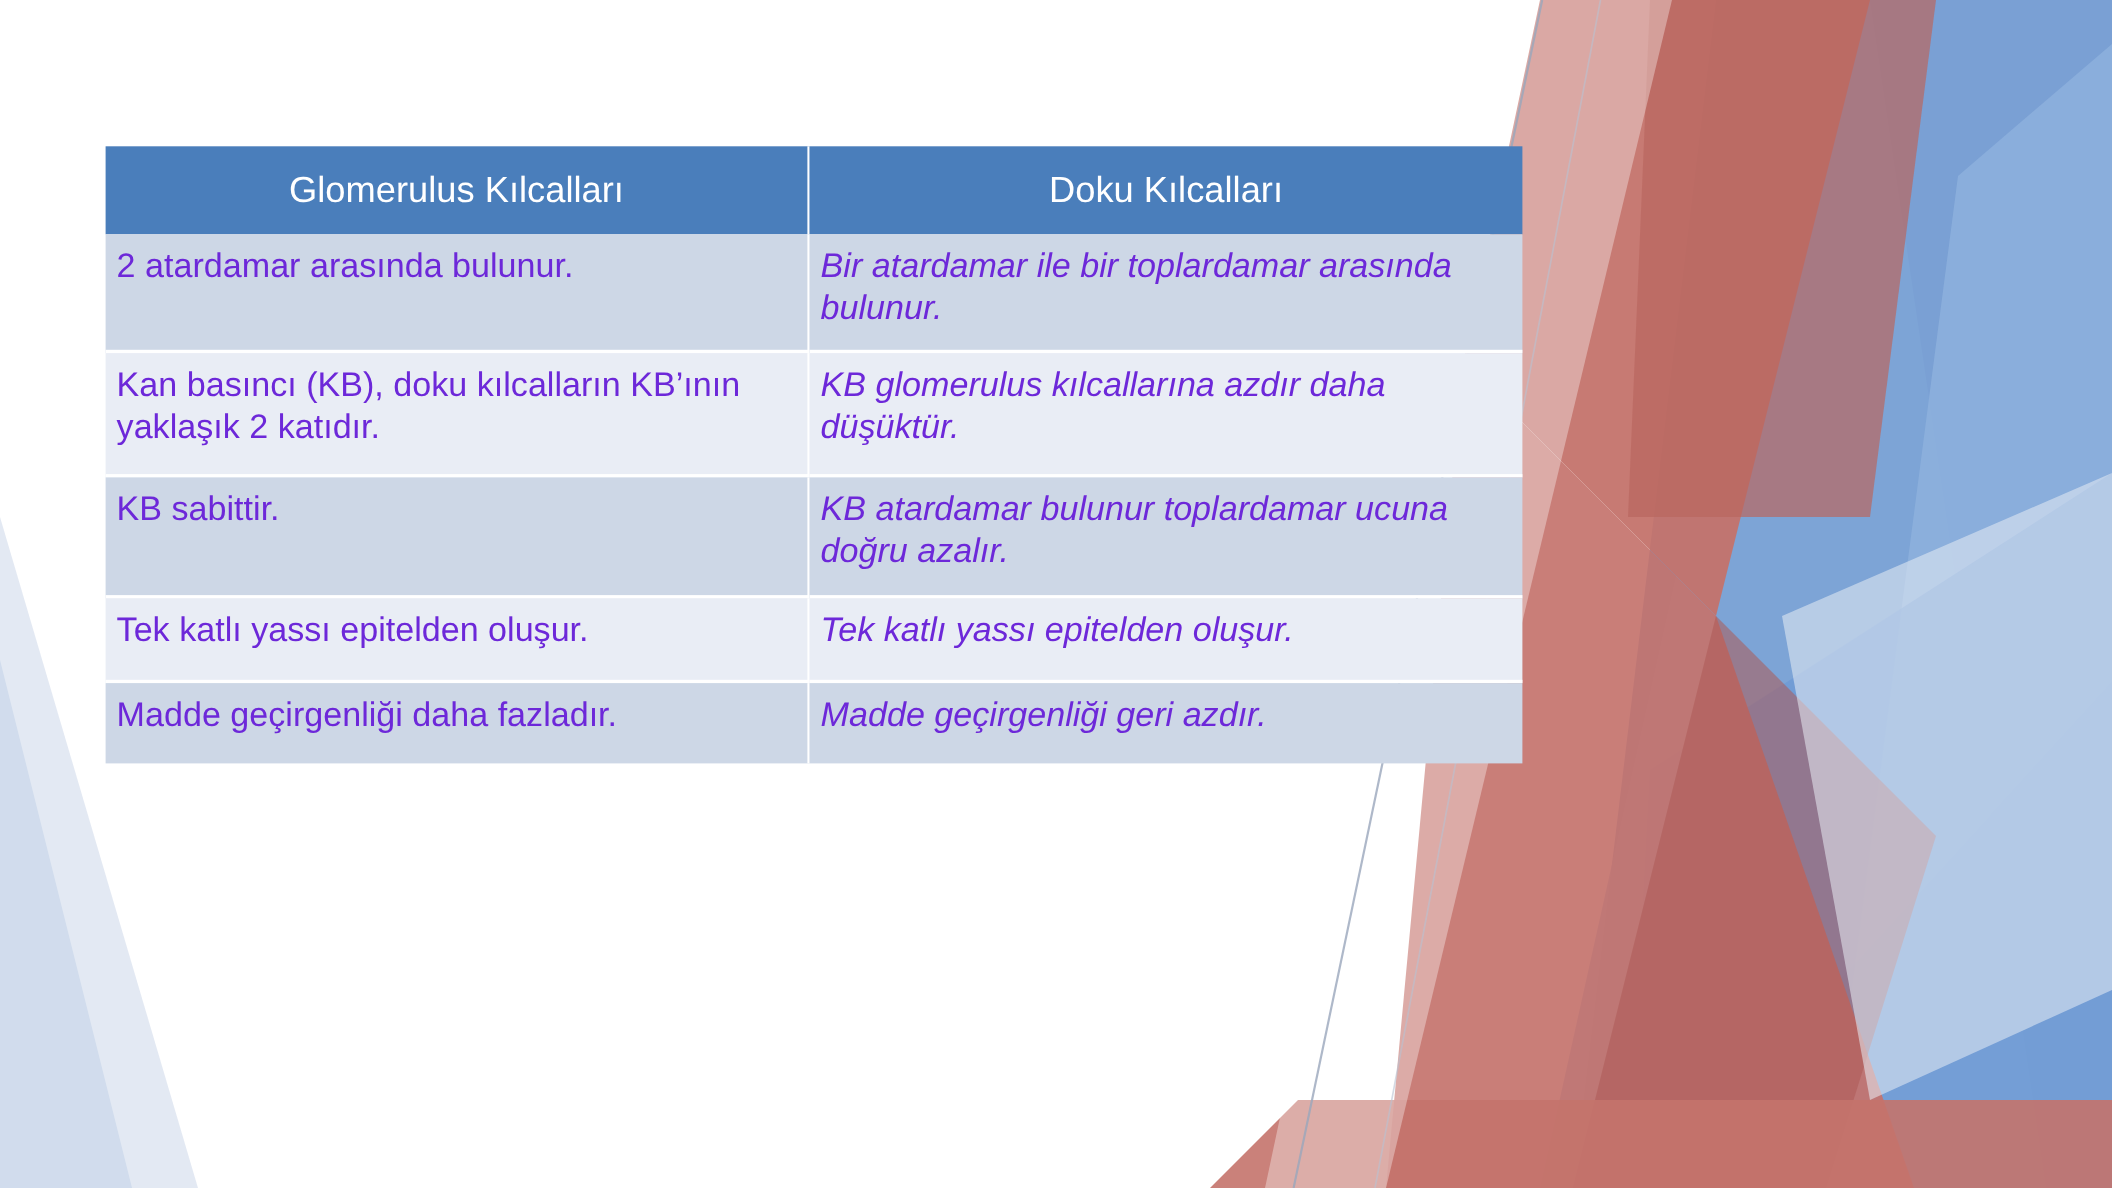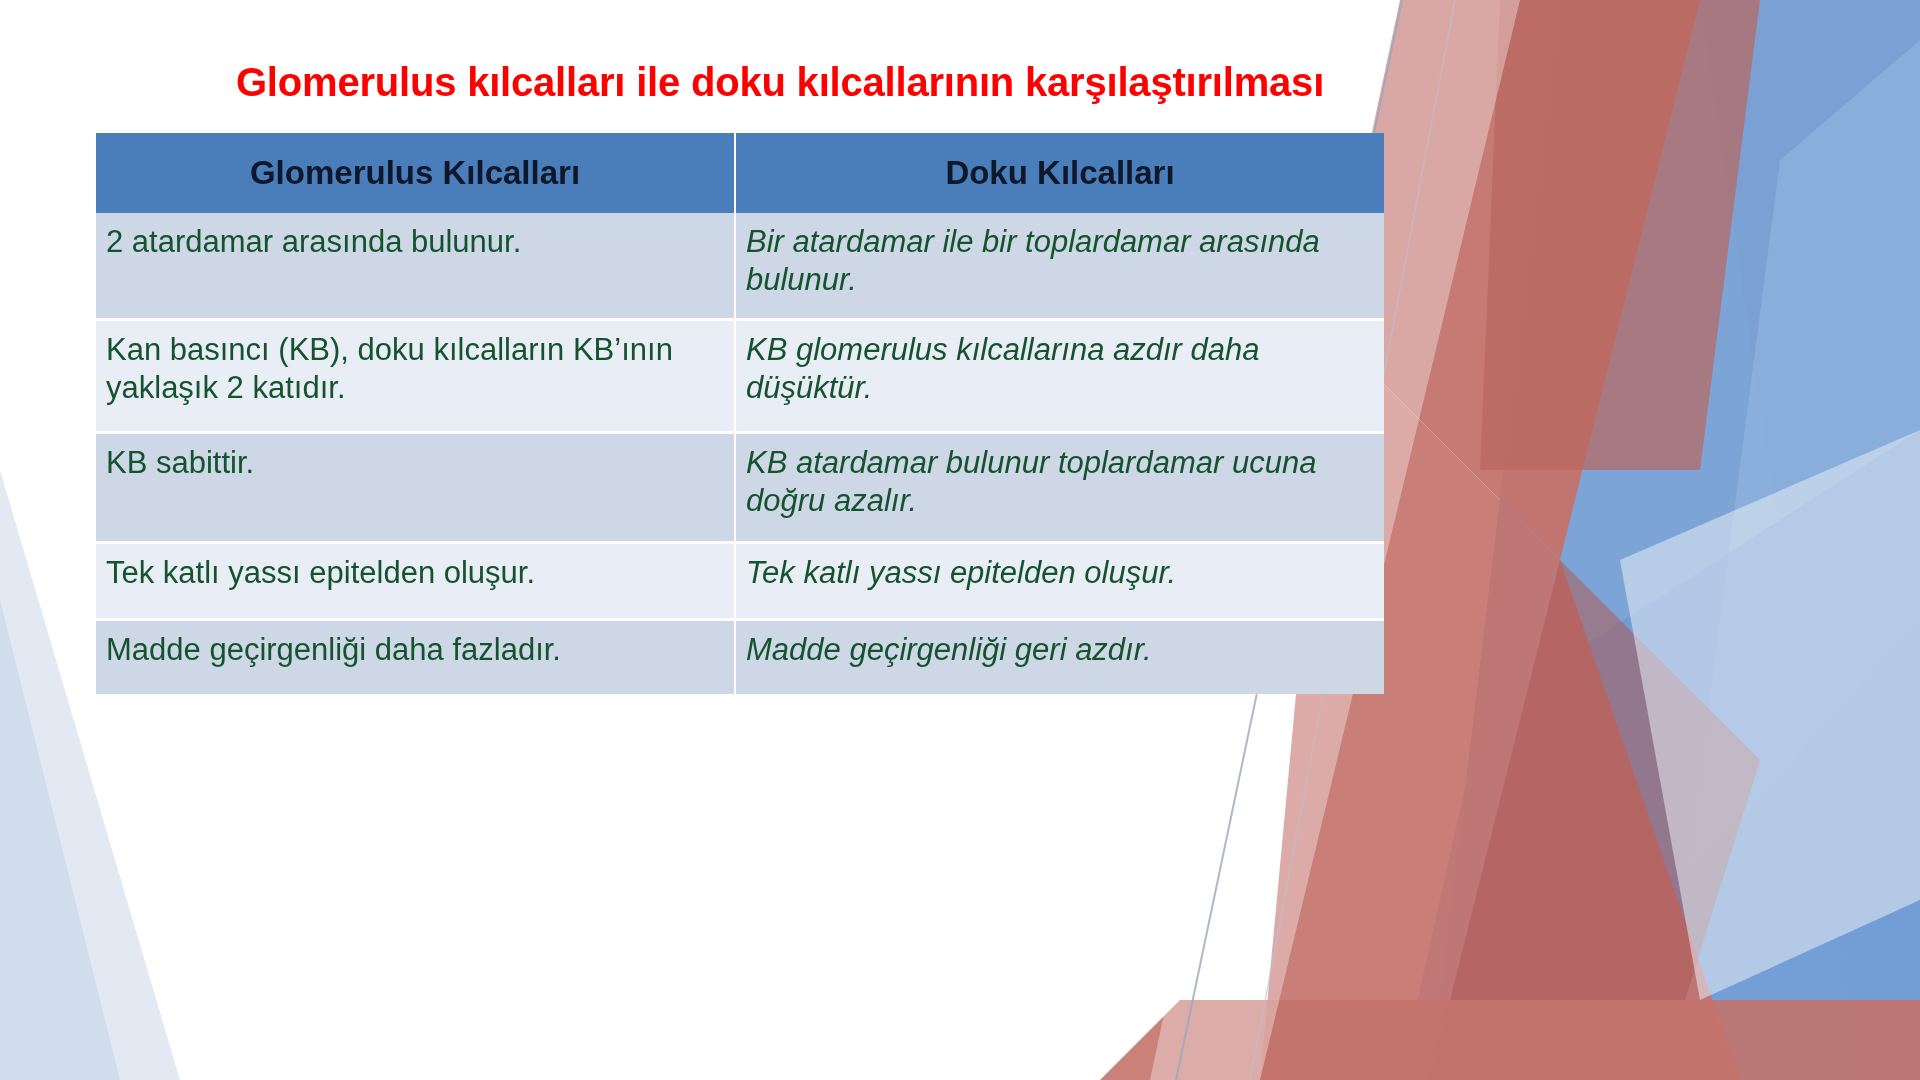--- a/index.html
+++ b/index.html
@@ -117,7 +117,6 @@
     <line x1="1455" y1="0" x2="1250" y2="1080" stroke="#B9C2D2" stroke-width="1.5" opacity="0.6"></line>
   </svg>
 
-  <div id="title">Glomerulus kılcalları ile doku kılcallarının karşılaştırılması</div>
 
   <div id="table-wrap">
     <table class="cmp">

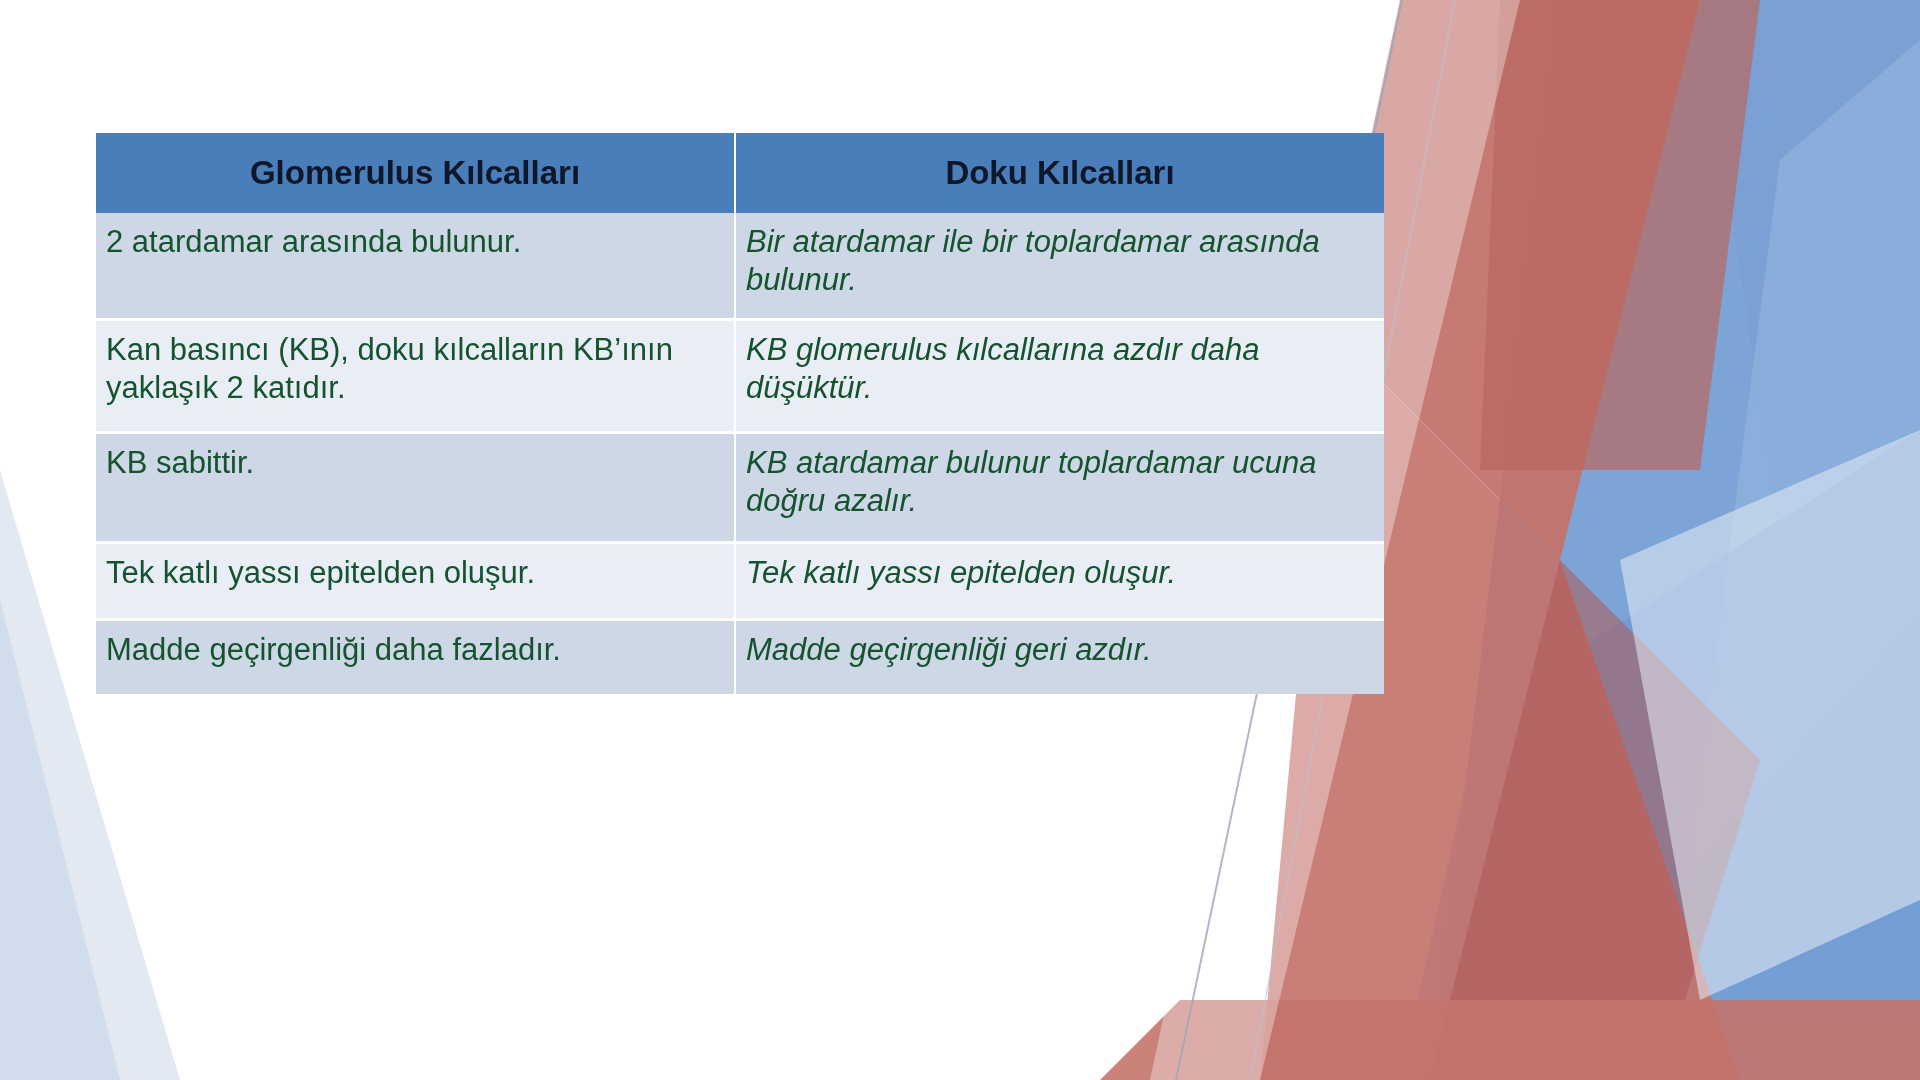--- a/index.html
+++ b/index.html
@@ -63,9 +63,9 @@
 
   table.cmp thead th {
     background: #4A7EBB;
-    color: #0f172a;
+    color: #ffffff;
     font-size: 33px;
-    font-weight: bold;
+    font-weight: normal;
     text-align: center;
     vertical-align: middle;
     height: 80px;

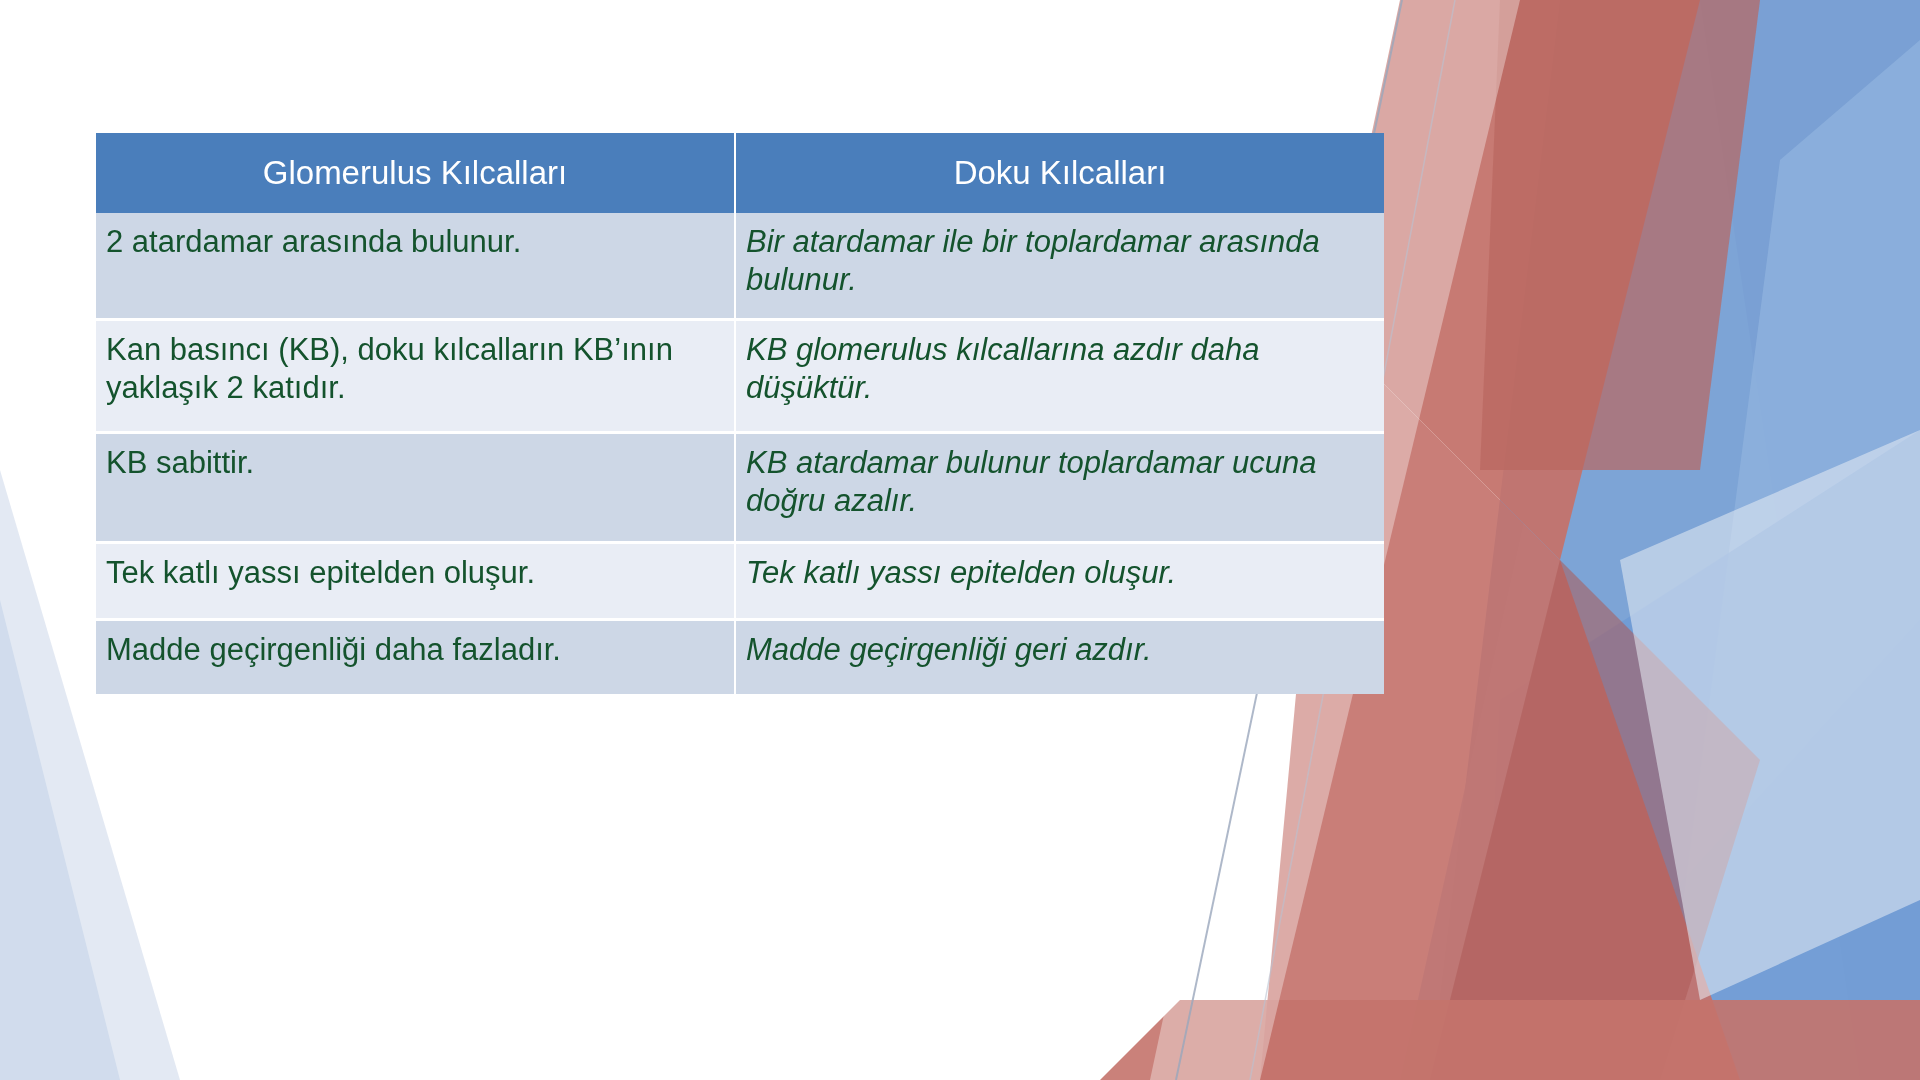--- a/index.html
+++ b/index.html
@@ -76,7 +76,7 @@
 
   table.cmp tbody td {
     font-size: 31px;
-    color: #14532d;
+    color: #6d28d9;
     vertical-align: top;
     padding: 10px 12px 10px 10px;
     border-right: 2px solid #ffffff;

